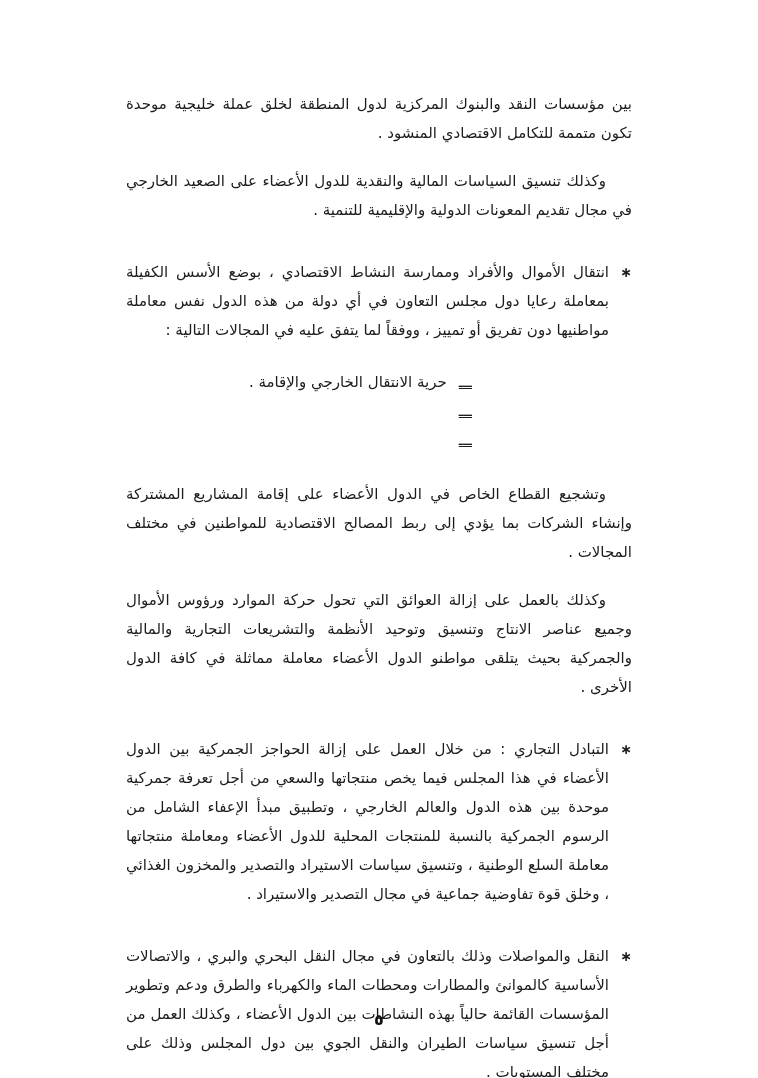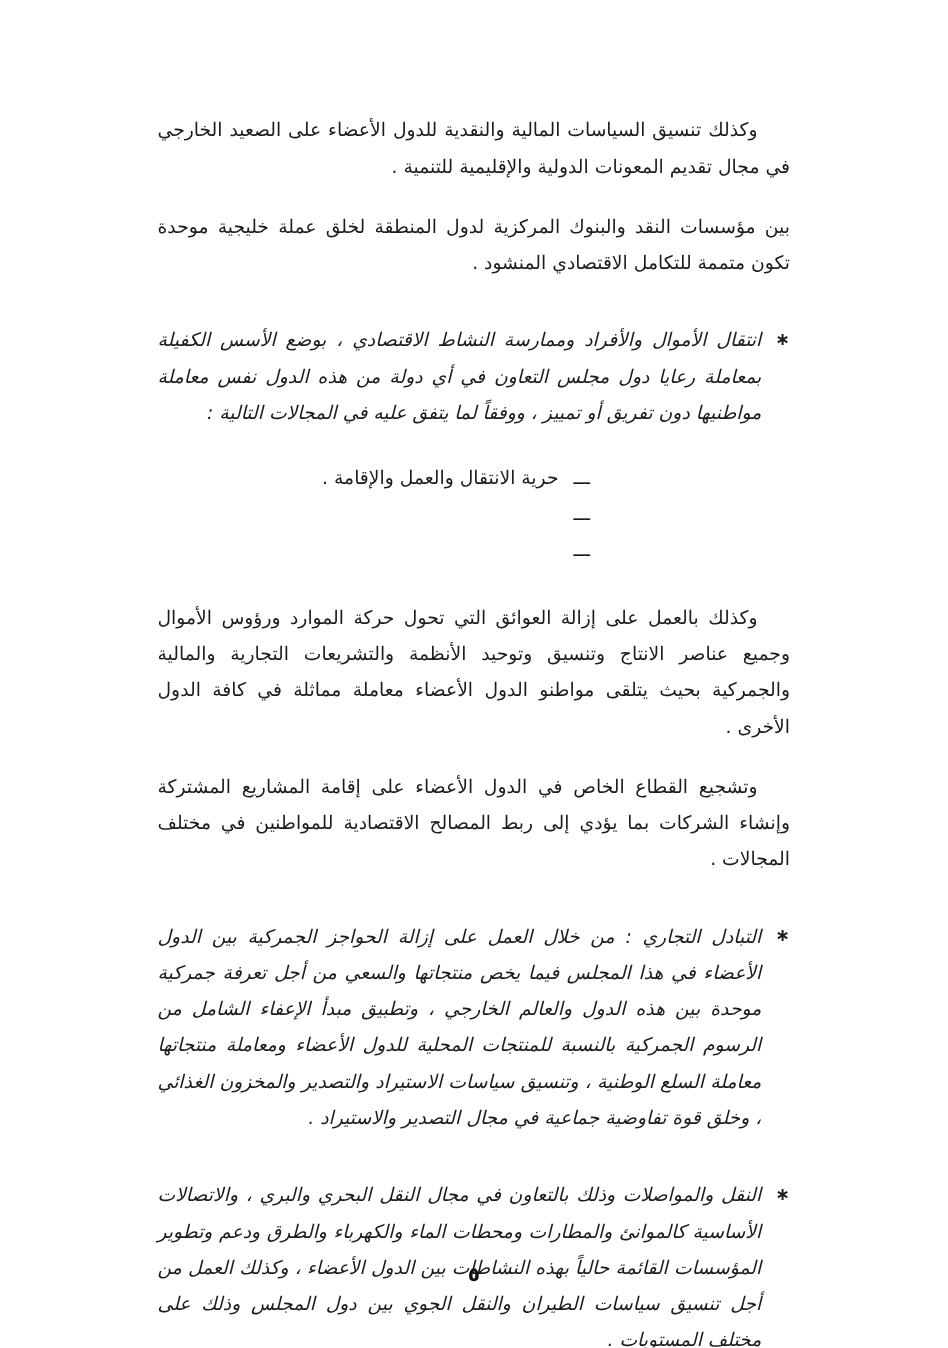--- a/index.html
+++ b/index.html
@@ -88,9 +88,9 @@
 <div class="page">
   <main class="content">
 
+    <p class="para">بين مؤسسات النقد والبنوك المركزية لدول المنطقة لخلق عملة خليجية موحدة تكون متممة للتكامل الاقتصادي المنشود .</p>
+
     <p class="para indent">وكذلك تنسيق السياسات المالية والنقدية للدول الأعضاء على الصعيد الخارجي في مجال تقديم المعونات الدولية والإقليمية للتنمية .</p>
-
-    <p class="para">بين مؤسسات النقد والبنوك المركزية لدول المنطقة لخلق عملة خليجية موحدة تكون متممة للتكامل الاقتصادي المنشود .</p>
 
     <div class="star-item">
       <span class="star">∗</span>

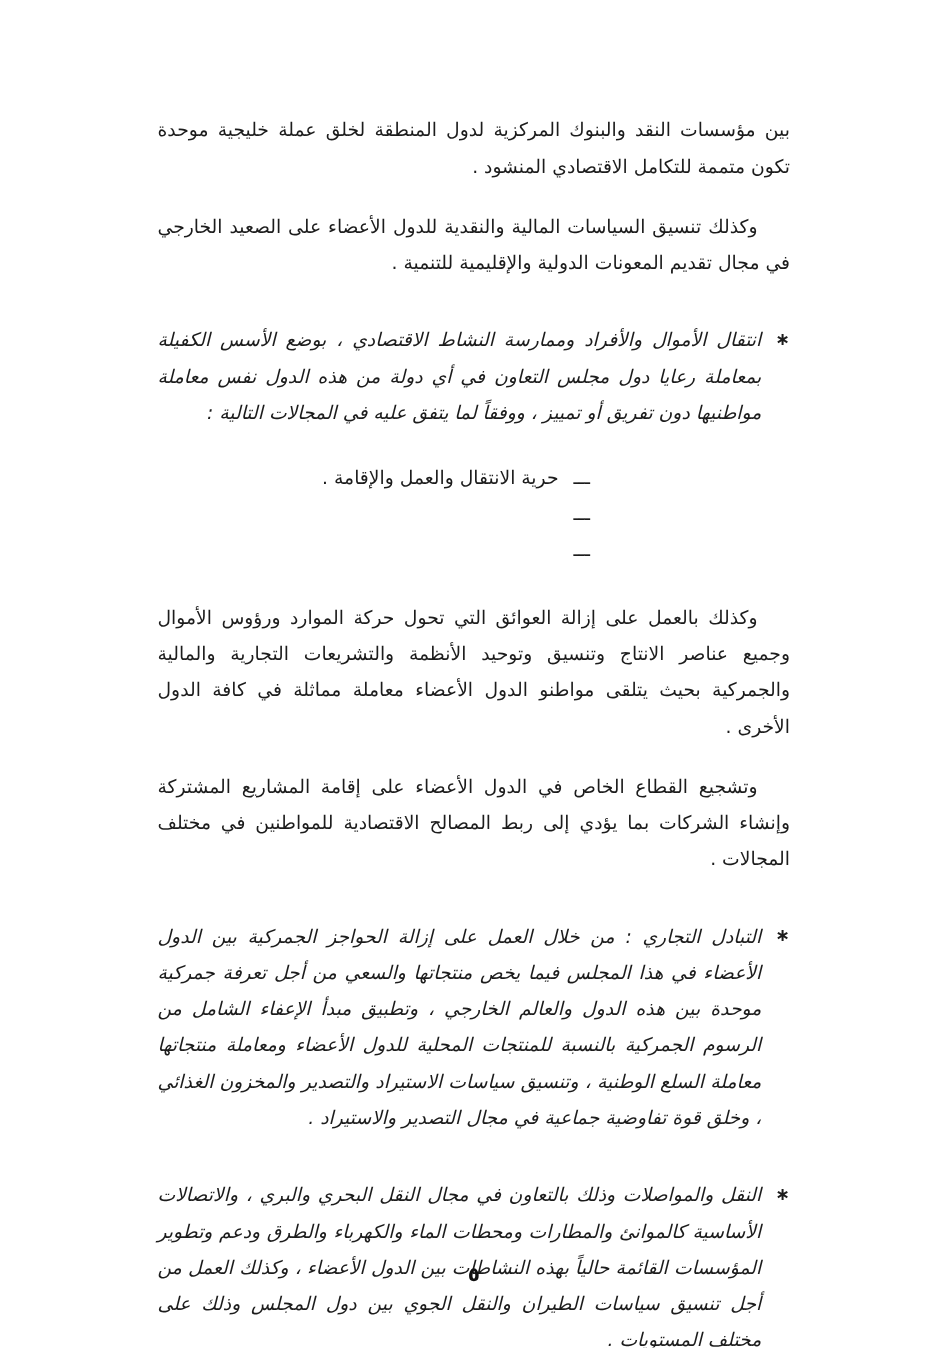--- a/index.html
+++ b/index.html
@@ -54,7 +54,6 @@
   .star-item p {
     margin: 0;
     flex: 1 1 auto;
-    font-style: italic;
   }
   .dash-list {
     margin: 23px 0 25px 0;

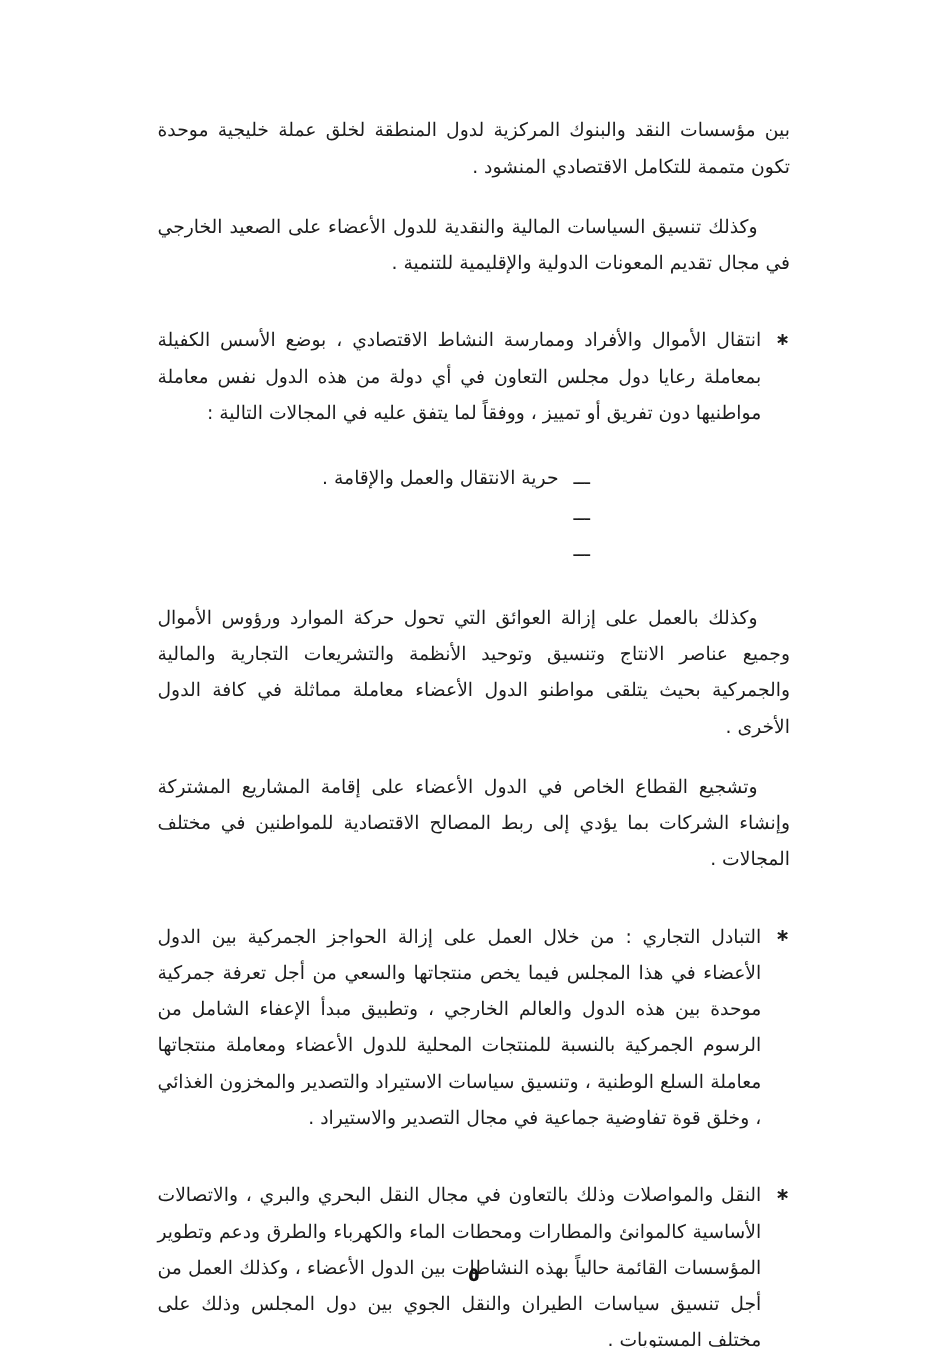--- a/index.html
+++ b/index.html
@@ -99,7 +99,7 @@
     <div class="dash-list">
       <div class="dash-item">
         <span class="dash">ـــ</span>
-        <span>حرية الانتقال والعمل والإقامة .</span>
+        <span>حرية الانتقال الخارجي والإقامة .</span>
       </div>
       <div class="dash-item">
         <span class="dash">ـــ</span>

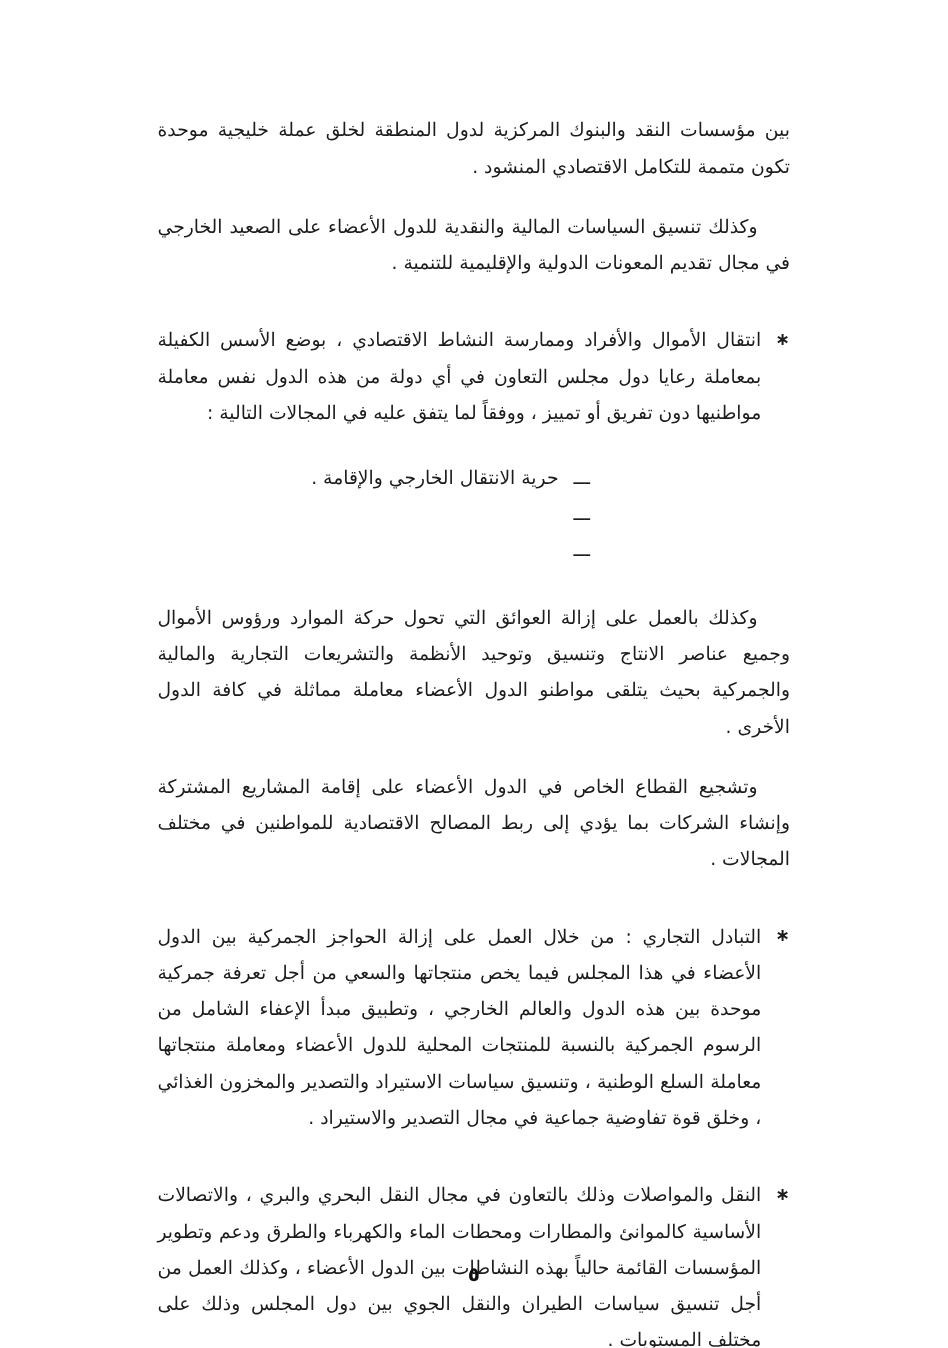--- a/index.html
+++ b/index.html
@@ -69,6 +69,7 @@
   .dash-item .dash {
     flex: 0 0 auto;
     letter-spacing: 0;
+    text-decoration: underline;
   }
   .page-number {
     position: absolute;

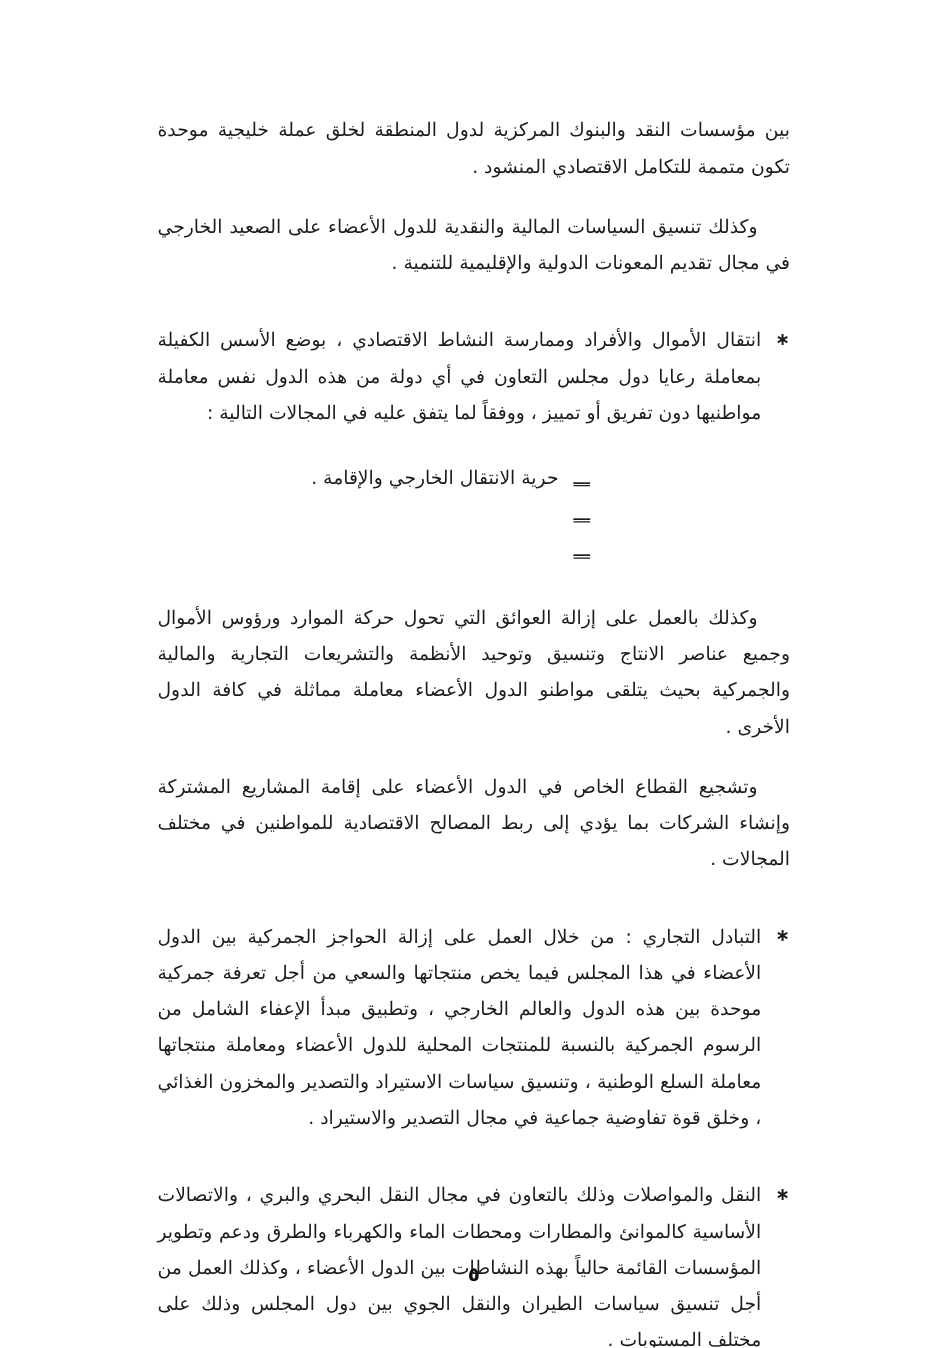--- a/index.html
+++ b/index.html
@@ -110,9 +110,9 @@
       </div>
     </div>
 
+    <p class="para indent">وتشجيع القطاع الخاص في الدول الأعضاء على إقامة المشاريع المشتركة وإنشاء الشركات بما يؤدي إلى ربط المصالح الاقتصادية للمواطنين في مختلف المجالات .</p>
+
     <p class="para indent">وكذلك بالعمل على إزالة العوائق التي تحول حركة الموارد ورؤوس الأموال وجميع عناصر الانتاج وتنسيق وتوحيد الأنظمة والتشريعات التجارية والمالية والجمركية بحيث يتلقى مواطنو الدول الأعضاء معاملة مماثلة في كافة الدول الأخرى .</p>
-
-    <p class="para indent">وتشجيع القطاع الخاص في الدول الأعضاء على إقامة المشاريع المشتركة وإنشاء الشركات بما يؤدي إلى ربط المصالح الاقتصادية للمواطنين في مختلف المجالات .</p>
 
     <div class="star-item">
       <span class="star">∗</span>

